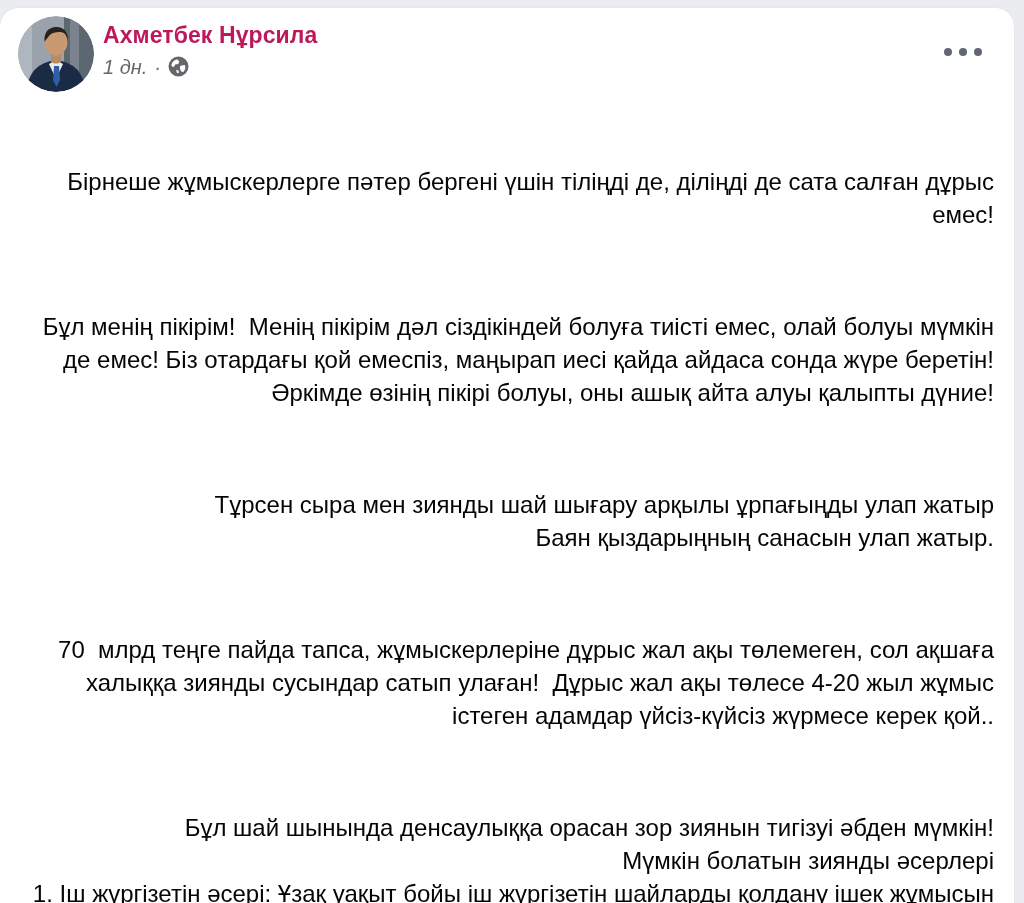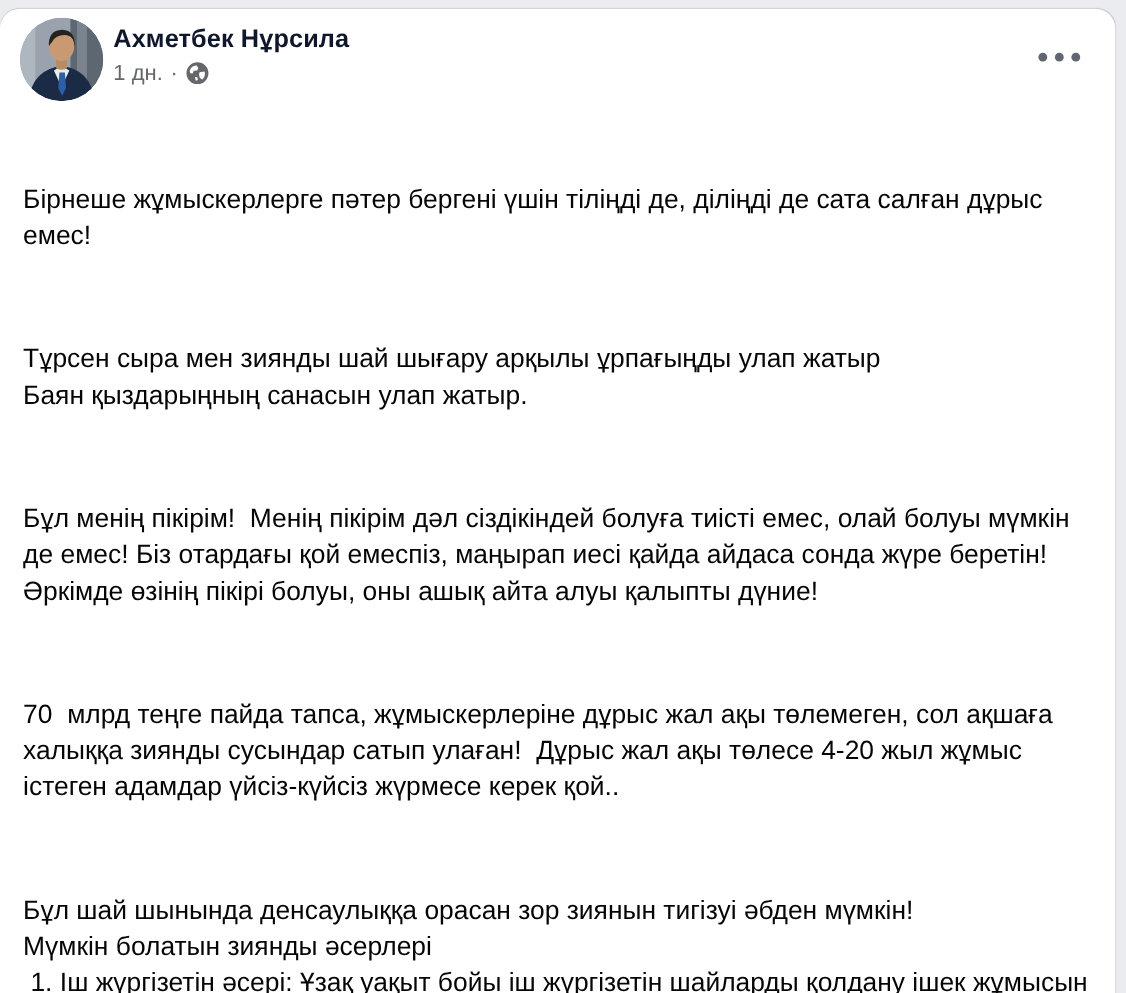--- a/index.html
+++ b/index.html
@@ -49,7 +49,7 @@
   .name {
     font-size: 23px;
     font-weight: 700;
-    color: #0f172a;
+    color: #be185d;
     letter-spacing: 0.1px;
     line-height: 1.15;
     cursor: pointer;

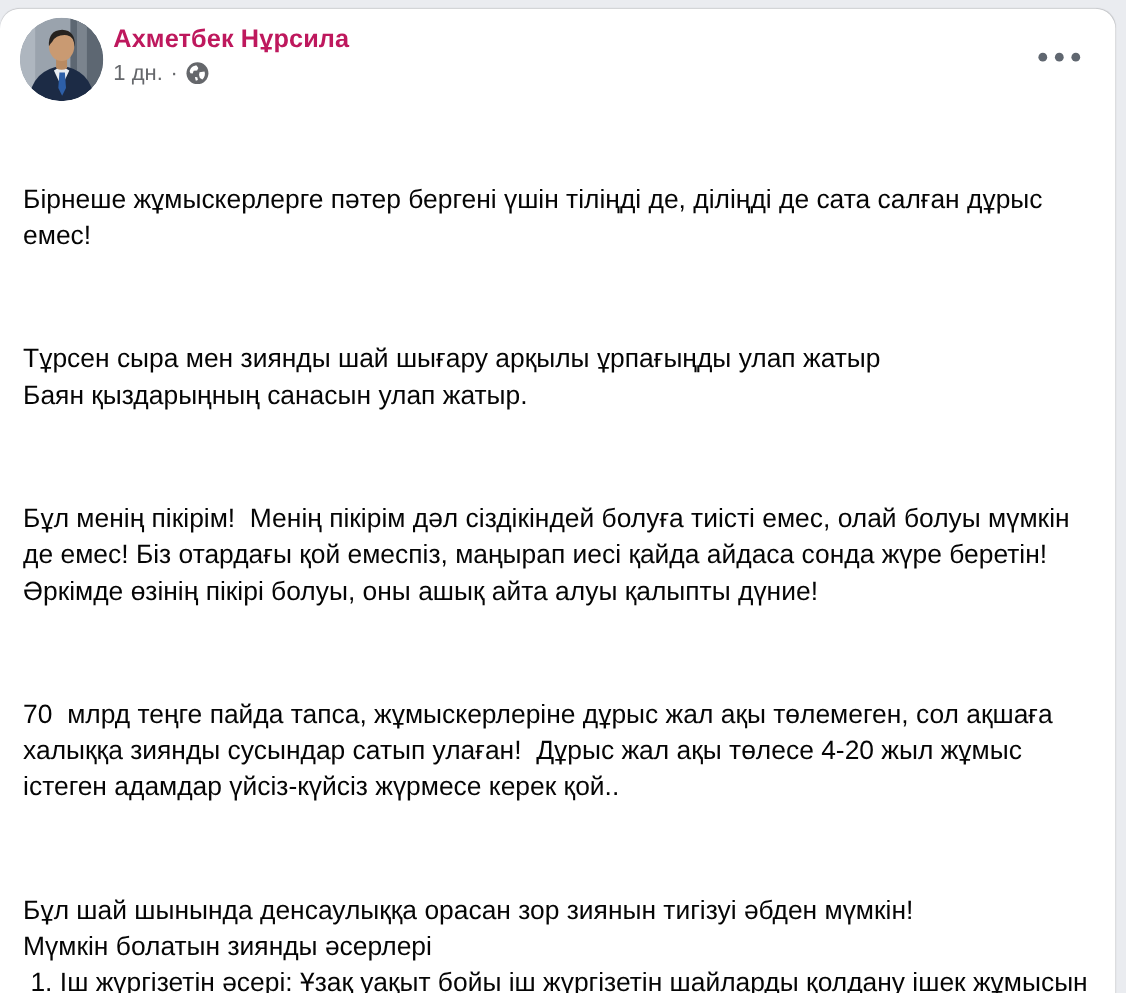--- a/index.html
+++ b/index.html
@@ -61,6 +61,7 @@
     display: flex;
     align-items: center;
     line-height: 1;
+    font-style: italic;
   }
   .meta .sep {
     margin: 0 7px;

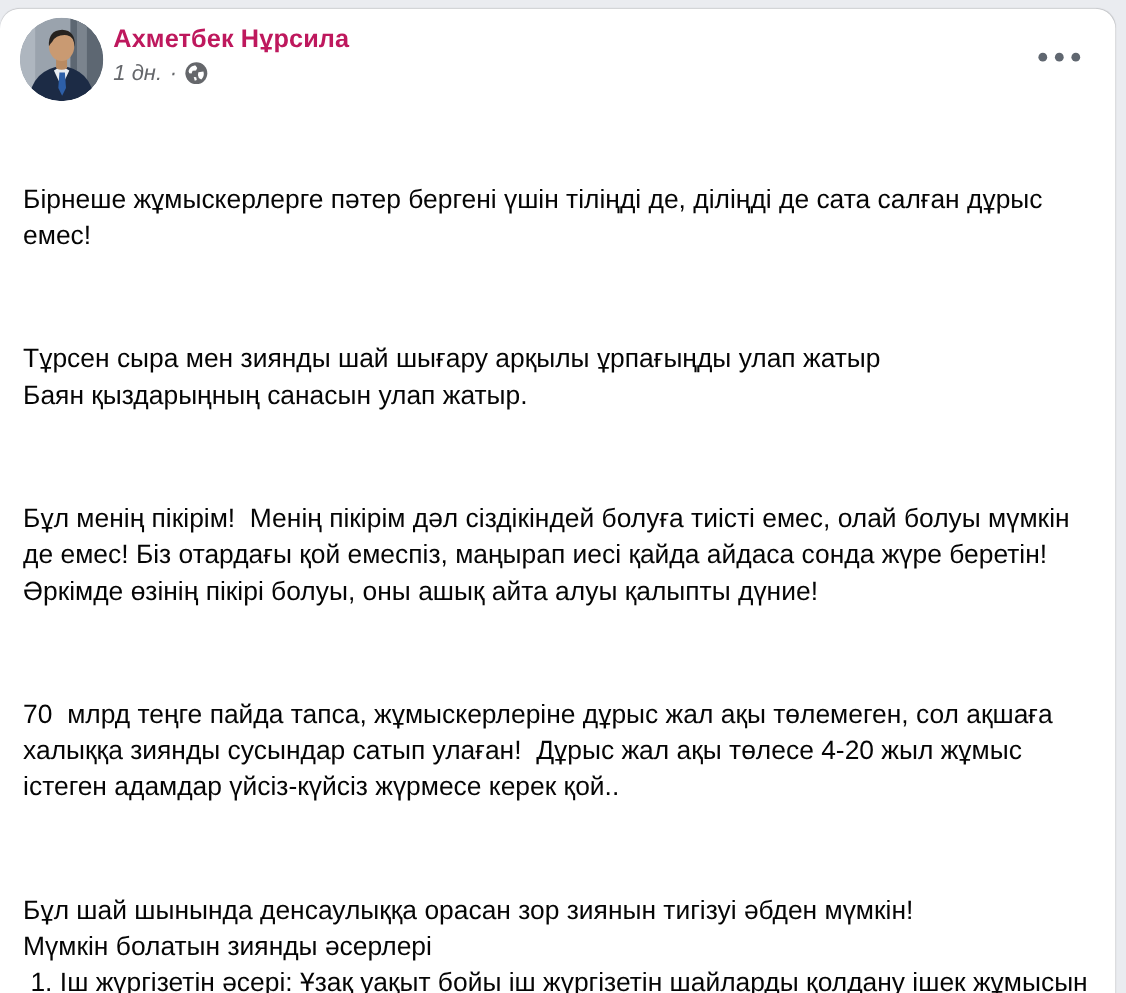--- a/index.html
+++ b/index.html
@@ -97,6 +97,7 @@
   }
   .para {
     margin: 0 0 13px 0;
+    text-align: right;
   }
   .para:last-child {
     margin-bottom: 0;

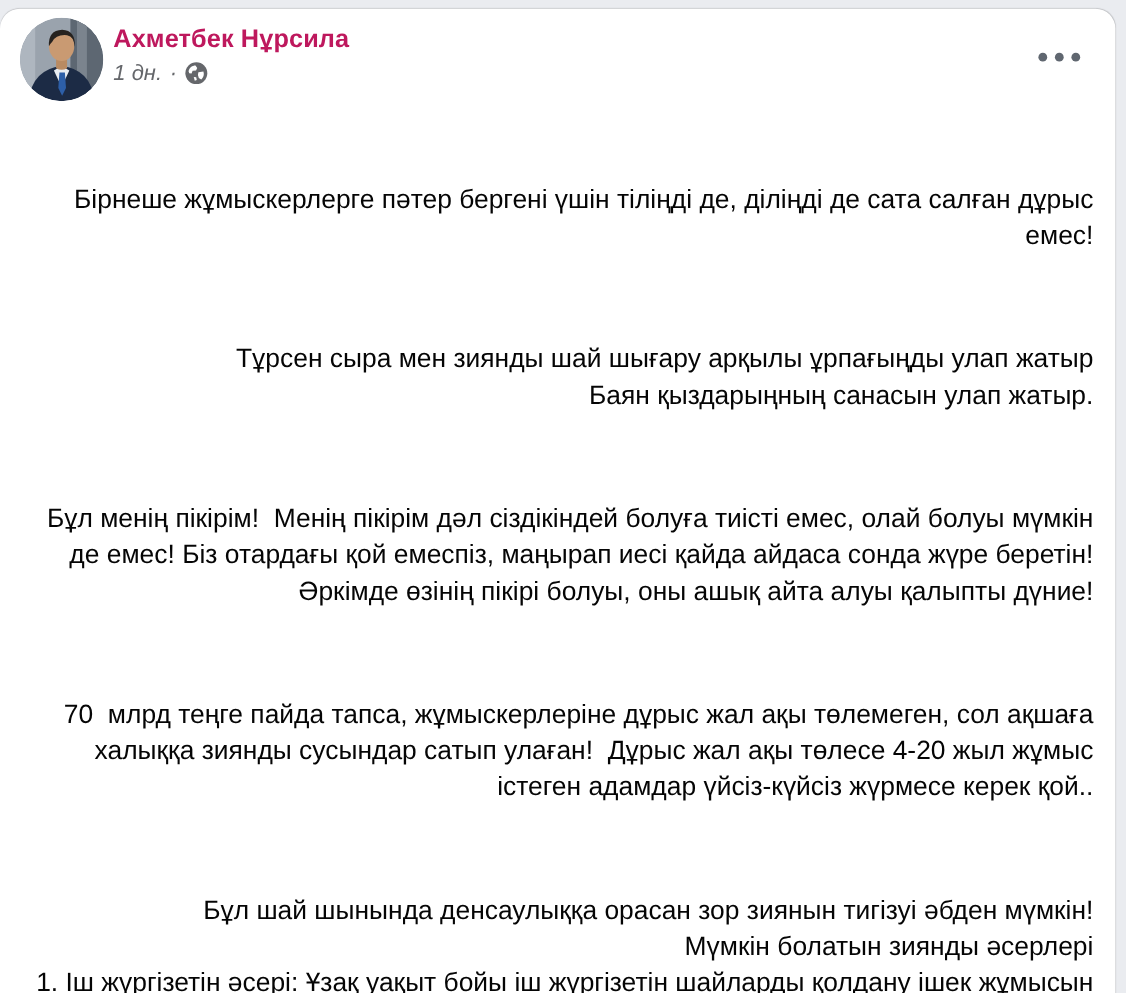--- a/index.html
+++ b/index.html
@@ -159,9 +159,9 @@
 
     <div class="post-text">
       <div class="para">Бірнеше жұмыскерлерге пәтер бергені үшін тіліңді де, діліңді де сата салған дұрыс емес!</div>
+      <div class="para">Бұл менің пікірім!  Менің пікірім дәл сіздікіндей болуға тиісті емес, олай болуы мүмкін де емес! Біз отардағы қой емеспіз, маңырап иесі қайда айдаса сонда жүре беретін! Әркімде өзінің пікірі болуы, оны ашық айта алуы қалыпты дүние!</div>
       <div class="para">Тұрсен сыра мен зиянды шай шығару арқылы ұрпағыңды улап жатыр
 Баян қыздарыңның санасын улап жатыр.</div>
-      <div class="para">Бұл менің пікірім!  Менің пікірім дәл сіздікіндей болуға тиісті емес, олай болуы мүмкін де емес! Біз отардағы қой емеспіз, маңырап иесі қайда айдаса сонда жүре беретін! Әркімде өзінің пікірі болуы, оны ашық айта алуы қалыпты дүние!</div>
       <div class="para">70  млрд теңге пайда тапса, жұмыскерлеріне дұрыс жал ақы төлемеген, сол ақшаға халыққа зиянды сусындар сатып улаған!  Дұрыс жал ақы төлесе 4-20 жыл жұмыс істеген адамдар үйсіз-күйсіз жүрмесе керек қой..</div>
       <div class="para">Бұл шай шынында денсаулыққа орасан зор зиянын тигізуі әбден мүмкін!
 Мүмкін болатын зиянды әсерлері

